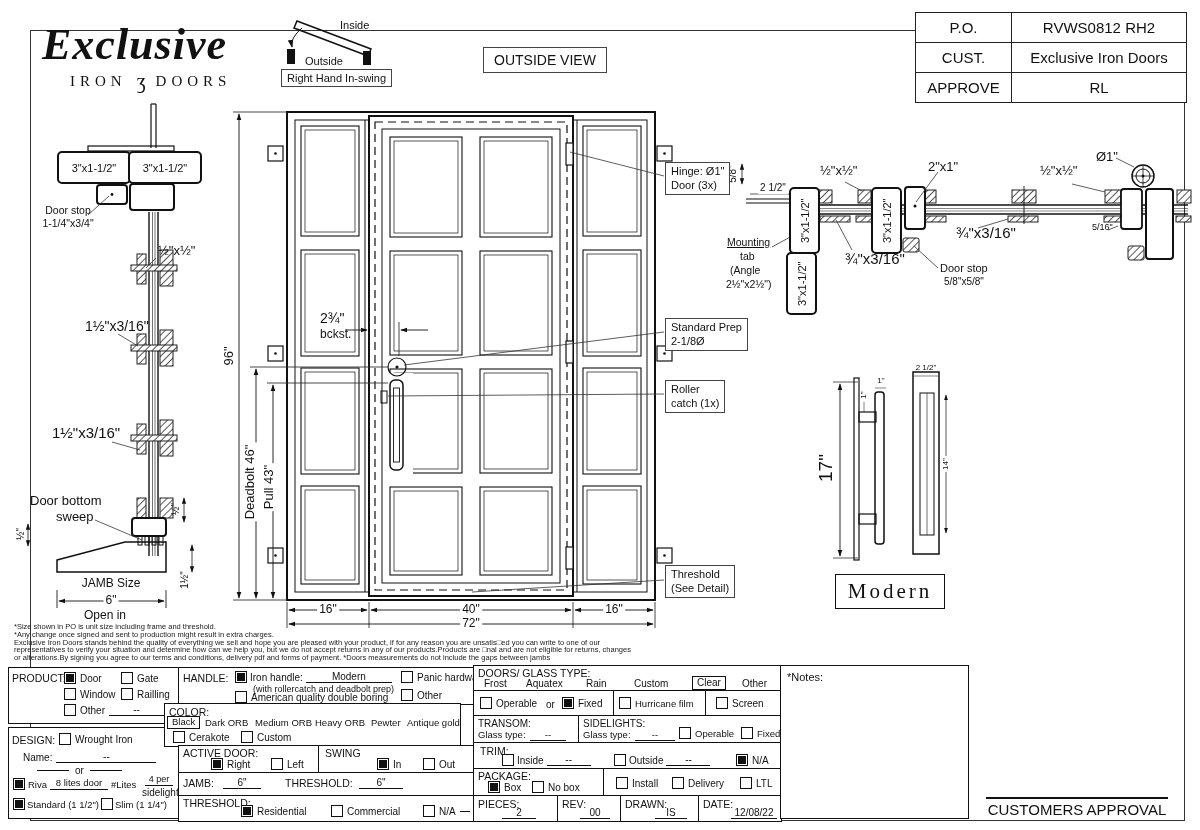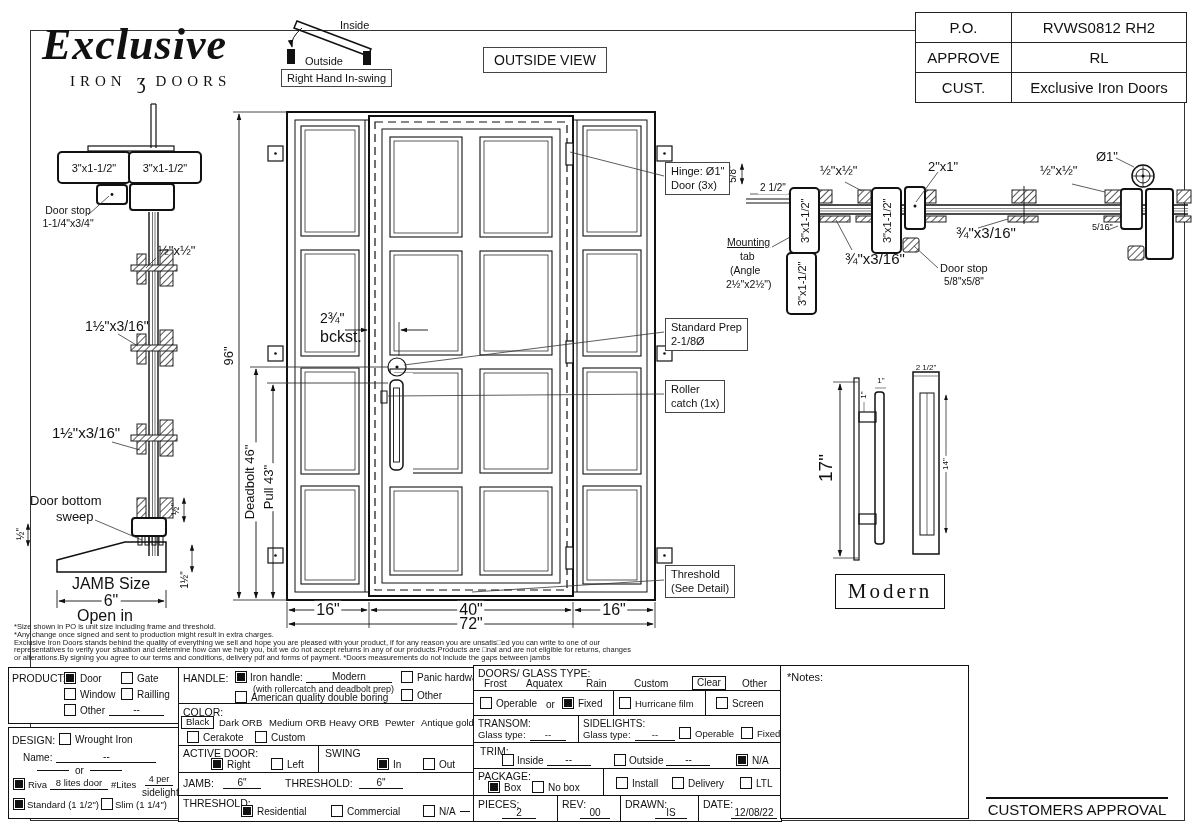--- a/index.html
+++ b/index.html
@@ -323,12 +323,12 @@
     <div class="poval">RVWS0812 RH2</div>
   </div>
   <div class="porow">
+    <div class="pokey">CUST.</div>
+    <div class="poval">Exclusive Iron Doors</div>
+  </div>
+  <div class="porow">
     <div class="pokey">APPROVE</div>
     <div class="poval">RL</div>
-  </div>
-  <div class="porow">
-    <div class="pokey">CUST.</div>
-    <div class="poval">Exclusive Iron Doors</div>
   </div>
 </div>
 

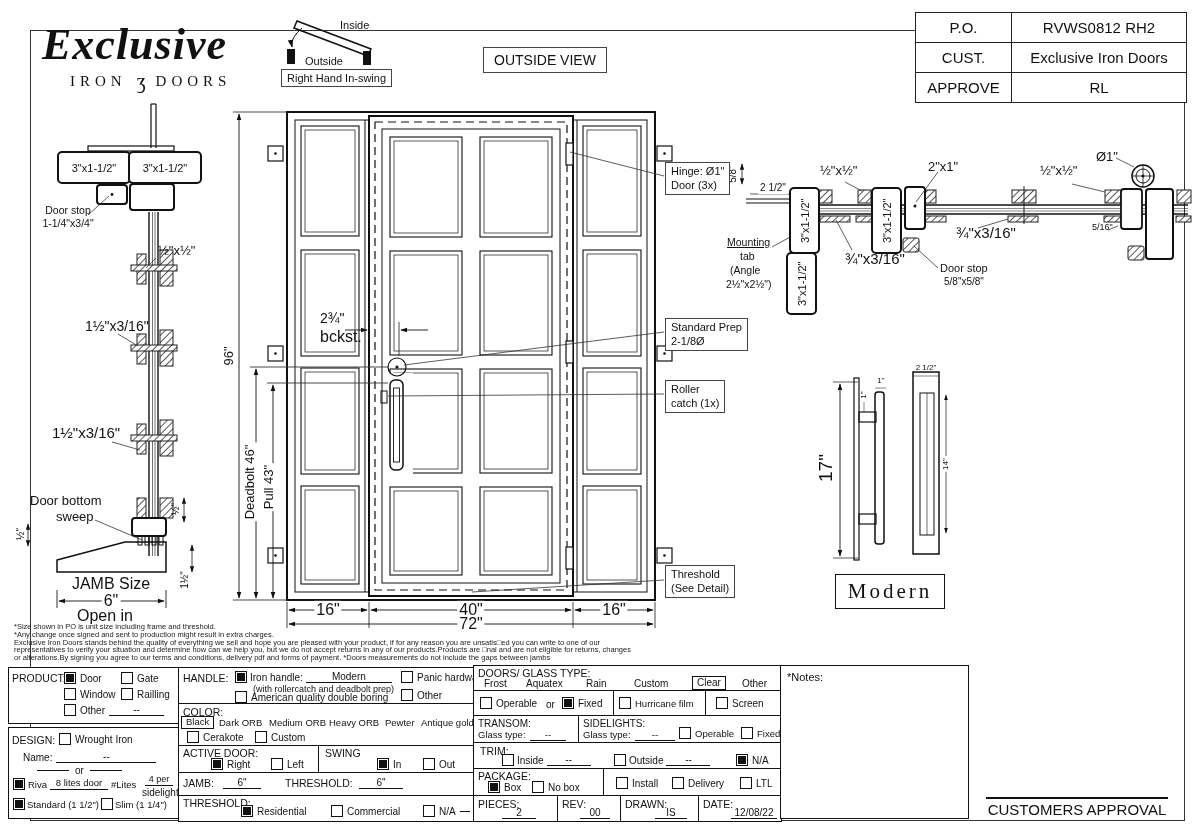--- a/index.html
+++ b/index.html
@@ -25,7 +25,7 @@
   .opt{border:1.5px solid #111;padding:0 4px}
   .frow{position:absolute;display:flex;align-items:center;gap:4px;white-space:nowrap}
   .fs8{font-size:8px}.fs9{font-size:9px}.fs95{font-size:9.5px}.fs10{font-size:10px}
-  .fs105{font-size:10.5px}.fs11{font-size:11px}.fs12{font-size:16px}.fs13{font-size:13px}
+  .fs105{font-size:10.5px}.fs11{font-size:11px}.fs12{font-size:12px}.fs13{font-size:13px}
   .fs14{font-size:14px}.fs15{font-size:15px}.fs19{font-size:19px}
   .serif{font-family:"Liberation Serif",serif}
   svg .ln{stroke:#111;fill:none}

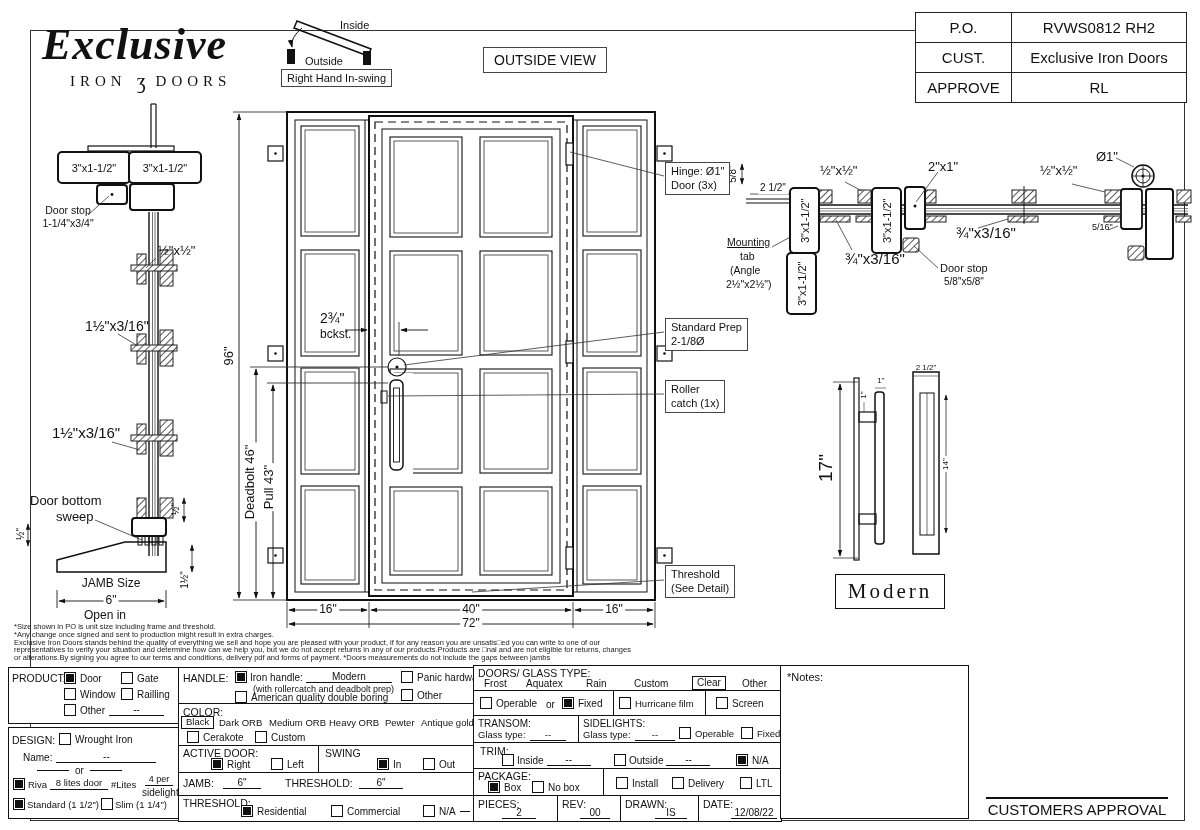--- a/index.html
+++ b/index.html
@@ -490,7 +490,7 @@
     </div>
 </div>
 
-<div class="box" style="left:178px;top:703px;width:295px;height:42px">
+<div class="box" style="left:164px;top:703px;width:295px;height:42px">
   <span class="lbl fs105" style="left:4px;top:2px">COLOR:</span>
   <span class="lbl fs95 opt" style="left:2px;top:12px">Black</span>
   <span class="lbl fs95" style="left:40px;top:14px">Dark ORB</span>

